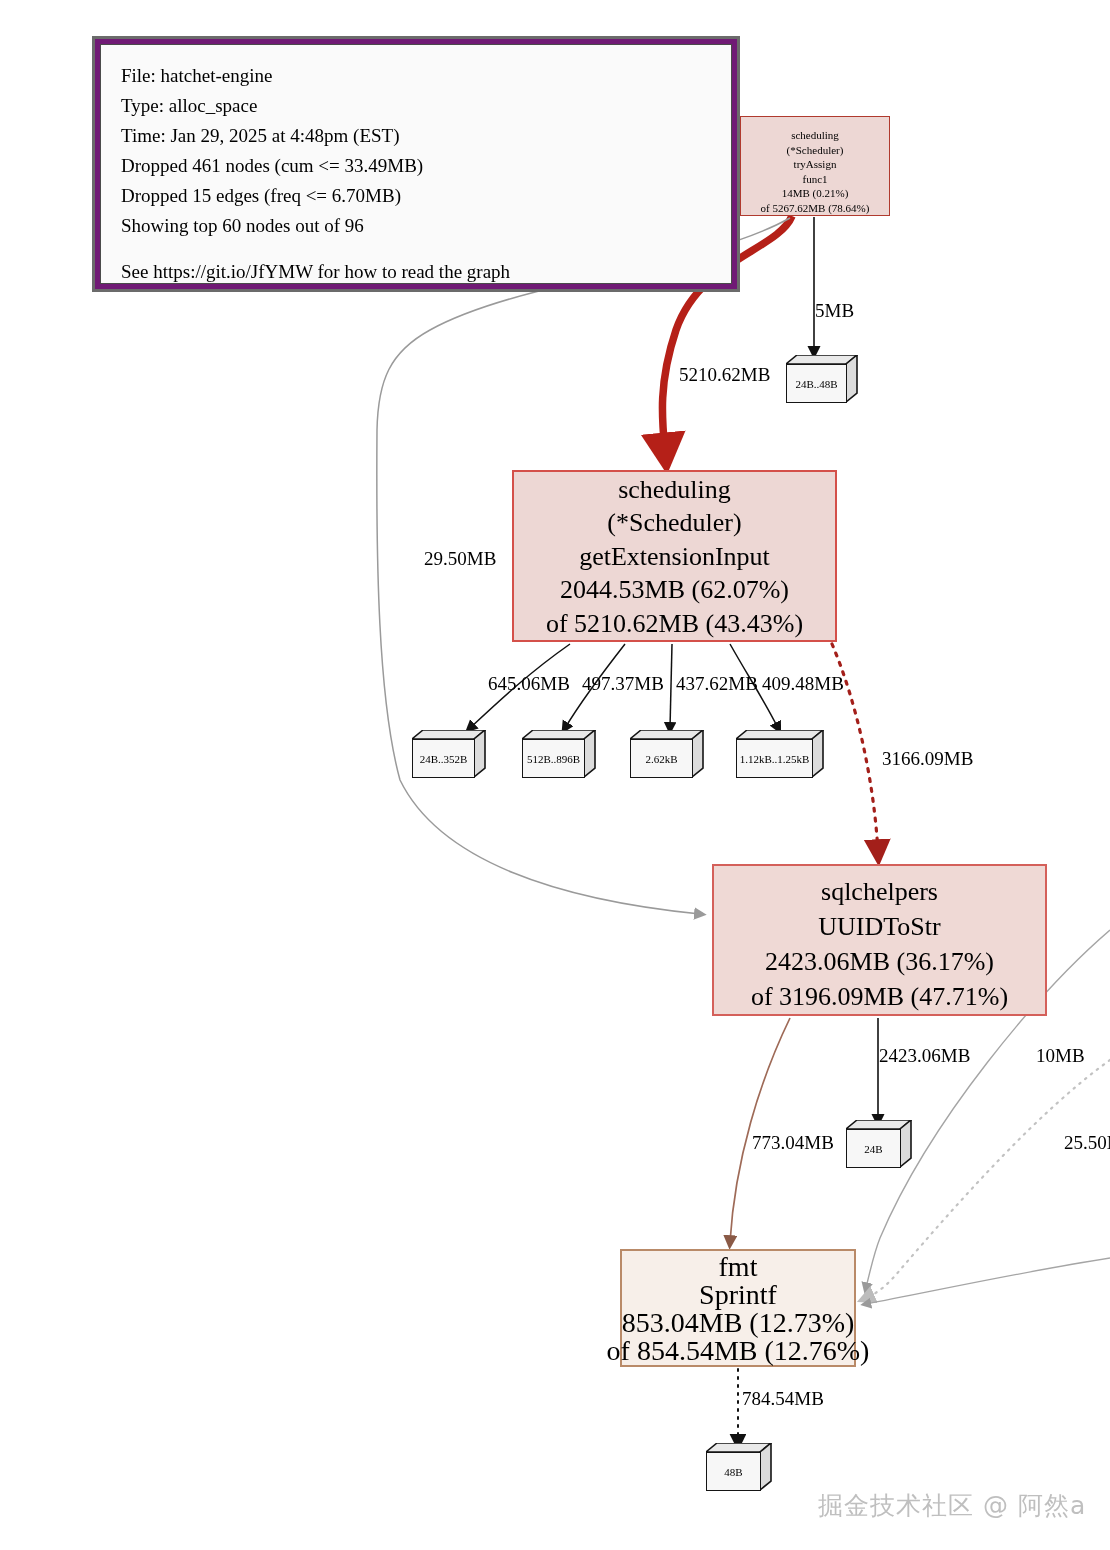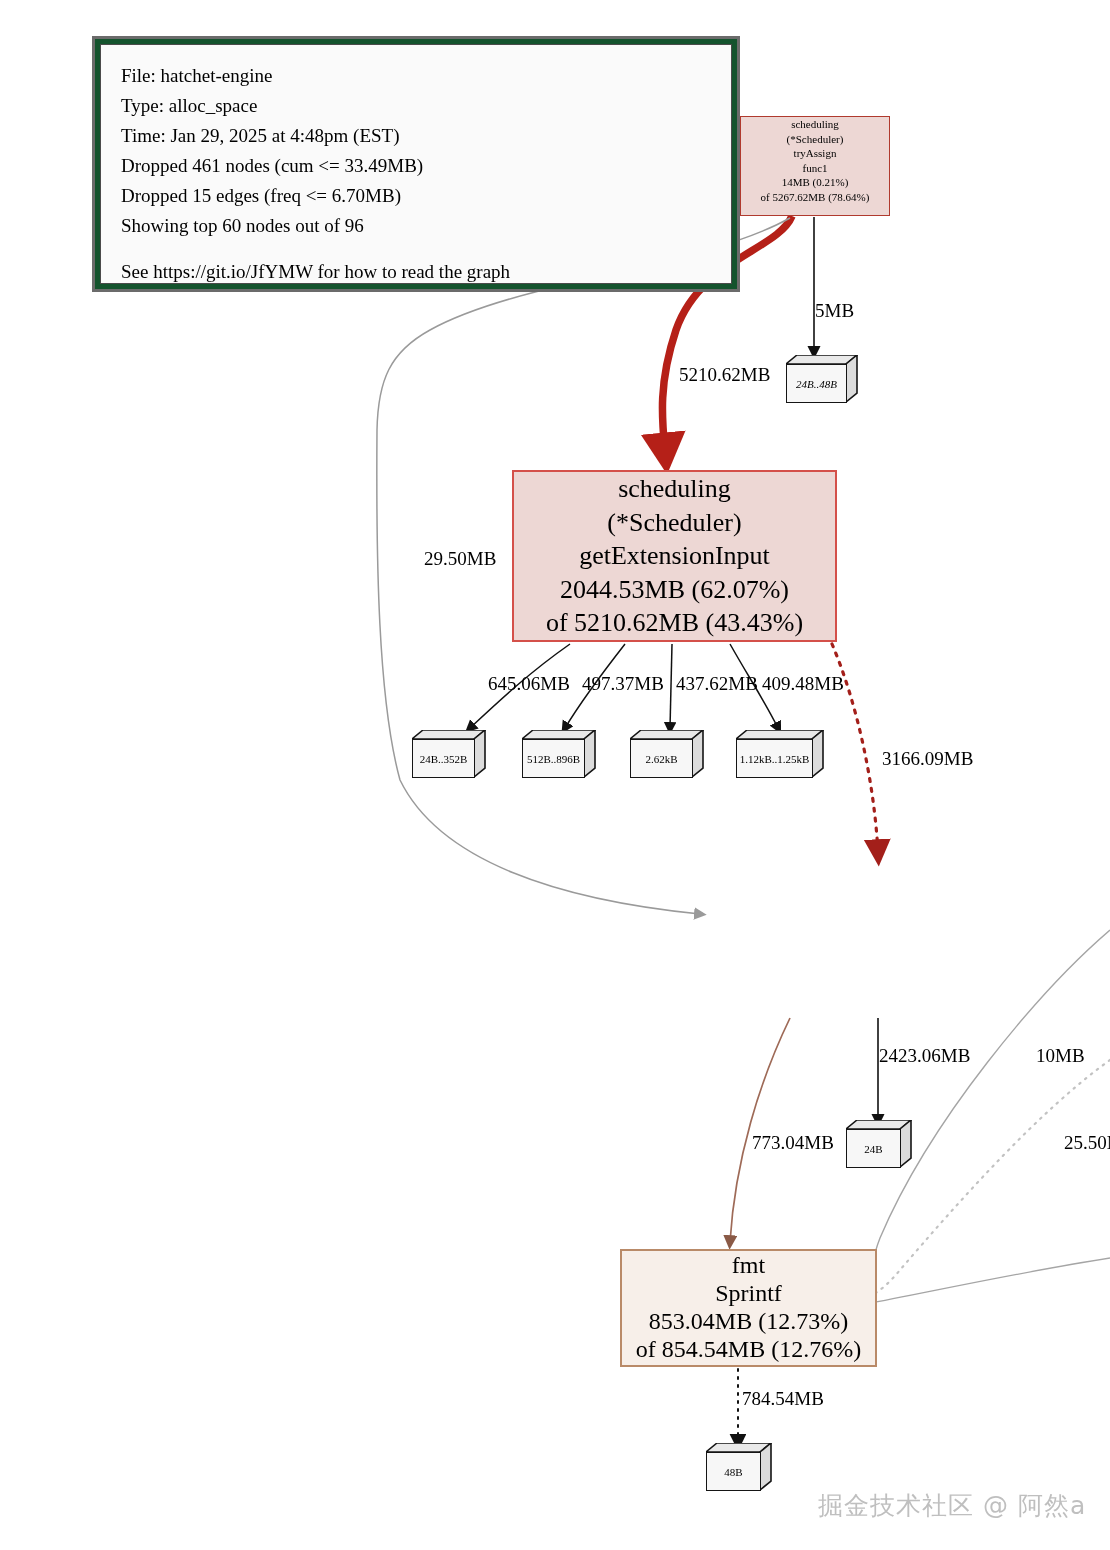--- a/index.html
+++ b/index.html
@@ -31,7 +31,7 @@
     width: 648px;
     height: 256px;
     border: 3px solid #6b6b6b;
-    background: #14532d;
+    background: #701a75;
     box-sizing: border-box;
   }
   .legend-inner {

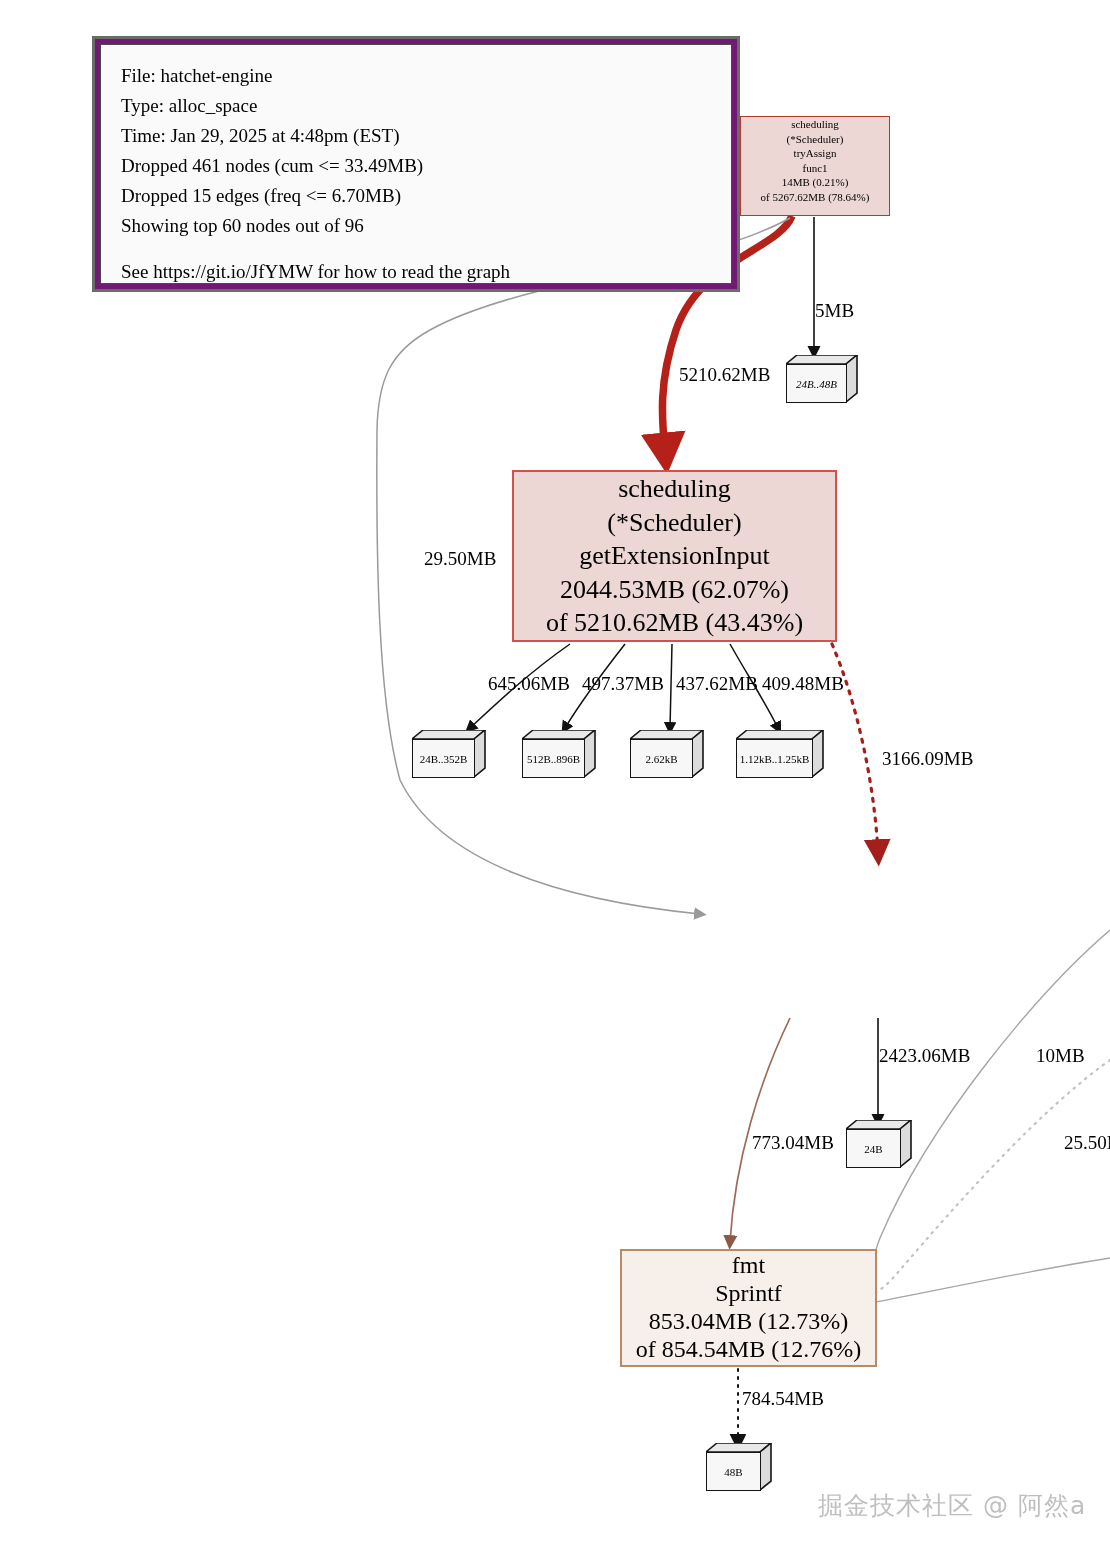--- a/index.html
+++ b/index.html
@@ -60,7 +60,7 @@
     display: flex;
     flex-direction: column;
     align-items: center;
-    justify-content: flex-start;
+    justify-content: flex-end;
     text-align: center;
     color: #000000;
   }

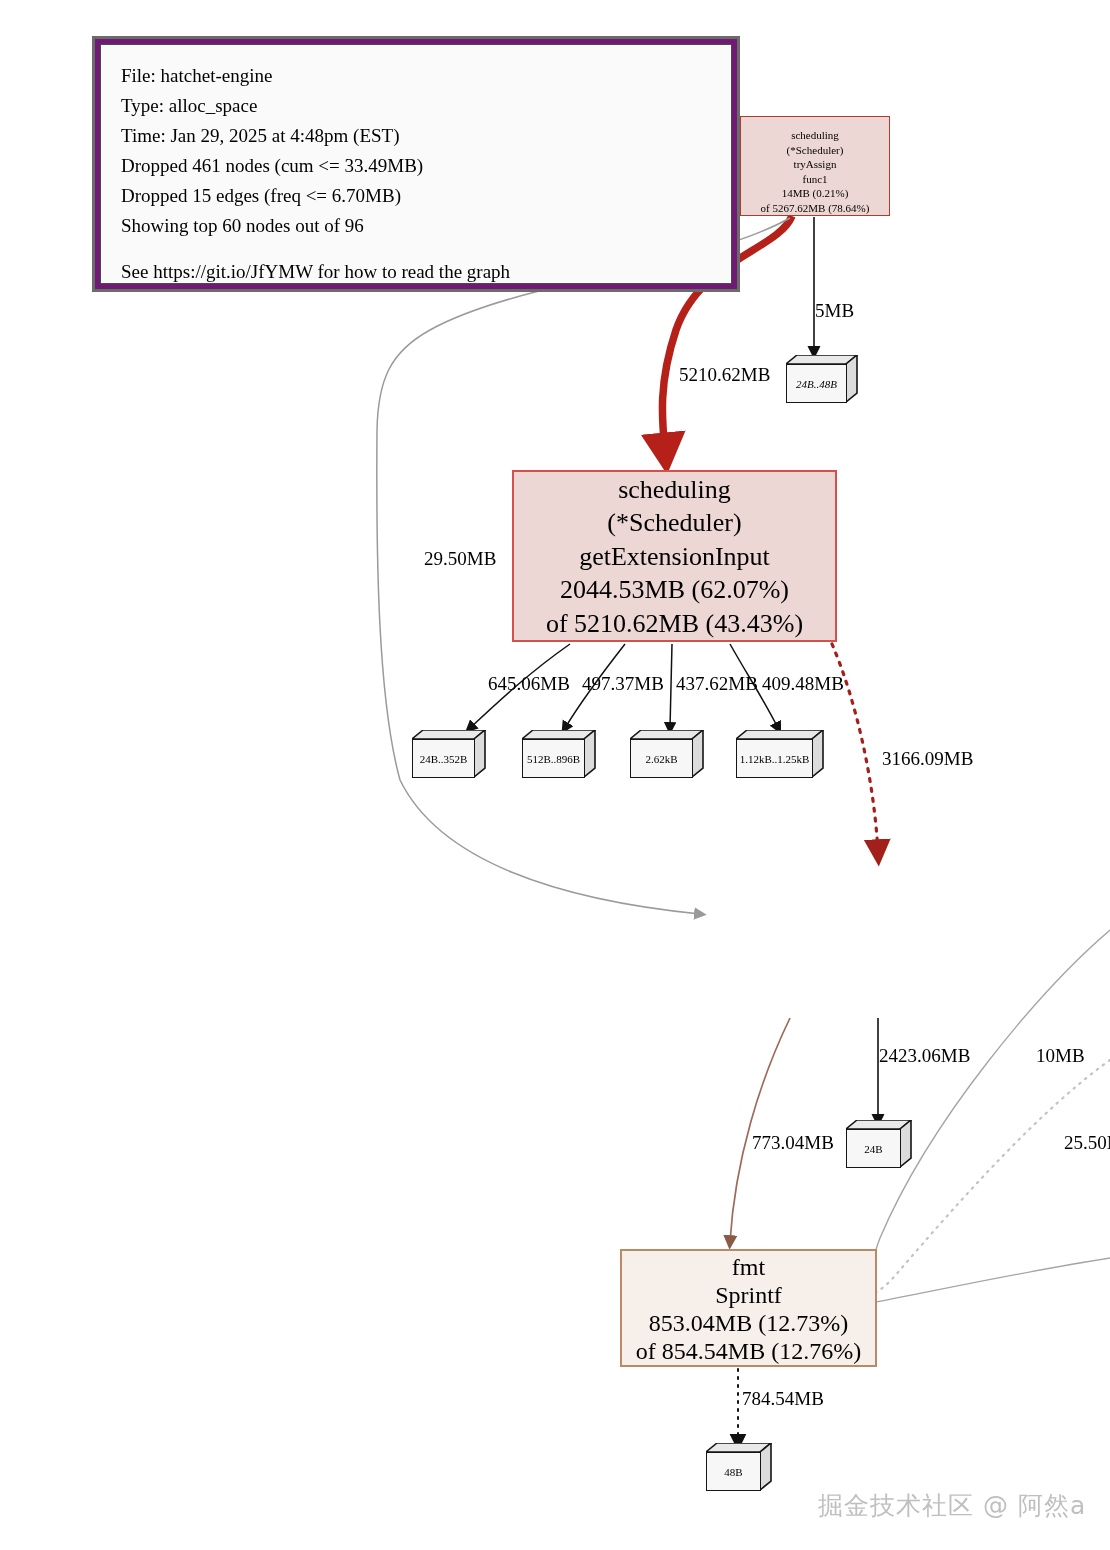--- a/index.html
+++ b/index.html
@@ -236,7 +236,7 @@
     <div class="nline">of 854.54MB (12.76%)</div>
   </div>
 
-  <div class="box3d" style="left:786px; top:355px; width:72px; height:48px;font-style:italic;">
+  <div class="box3d" style="left:786px; top:355px; width:72px; height:48px;">
     <svg class="top" width="72" height="48" viewBox="0 0 72 48" xmlns="http://www.w3.org/2000/svg">
       <polygon points="0,9 11,0 71,0 60,9" fill="#e9e9e9" stroke="#151515" stroke-width="1.6"></polygon>
       <polygon points="60,9 71,0 71,38 60,47" fill="#dcdcdc" stroke="#151515" stroke-width="1.6"></polygon>

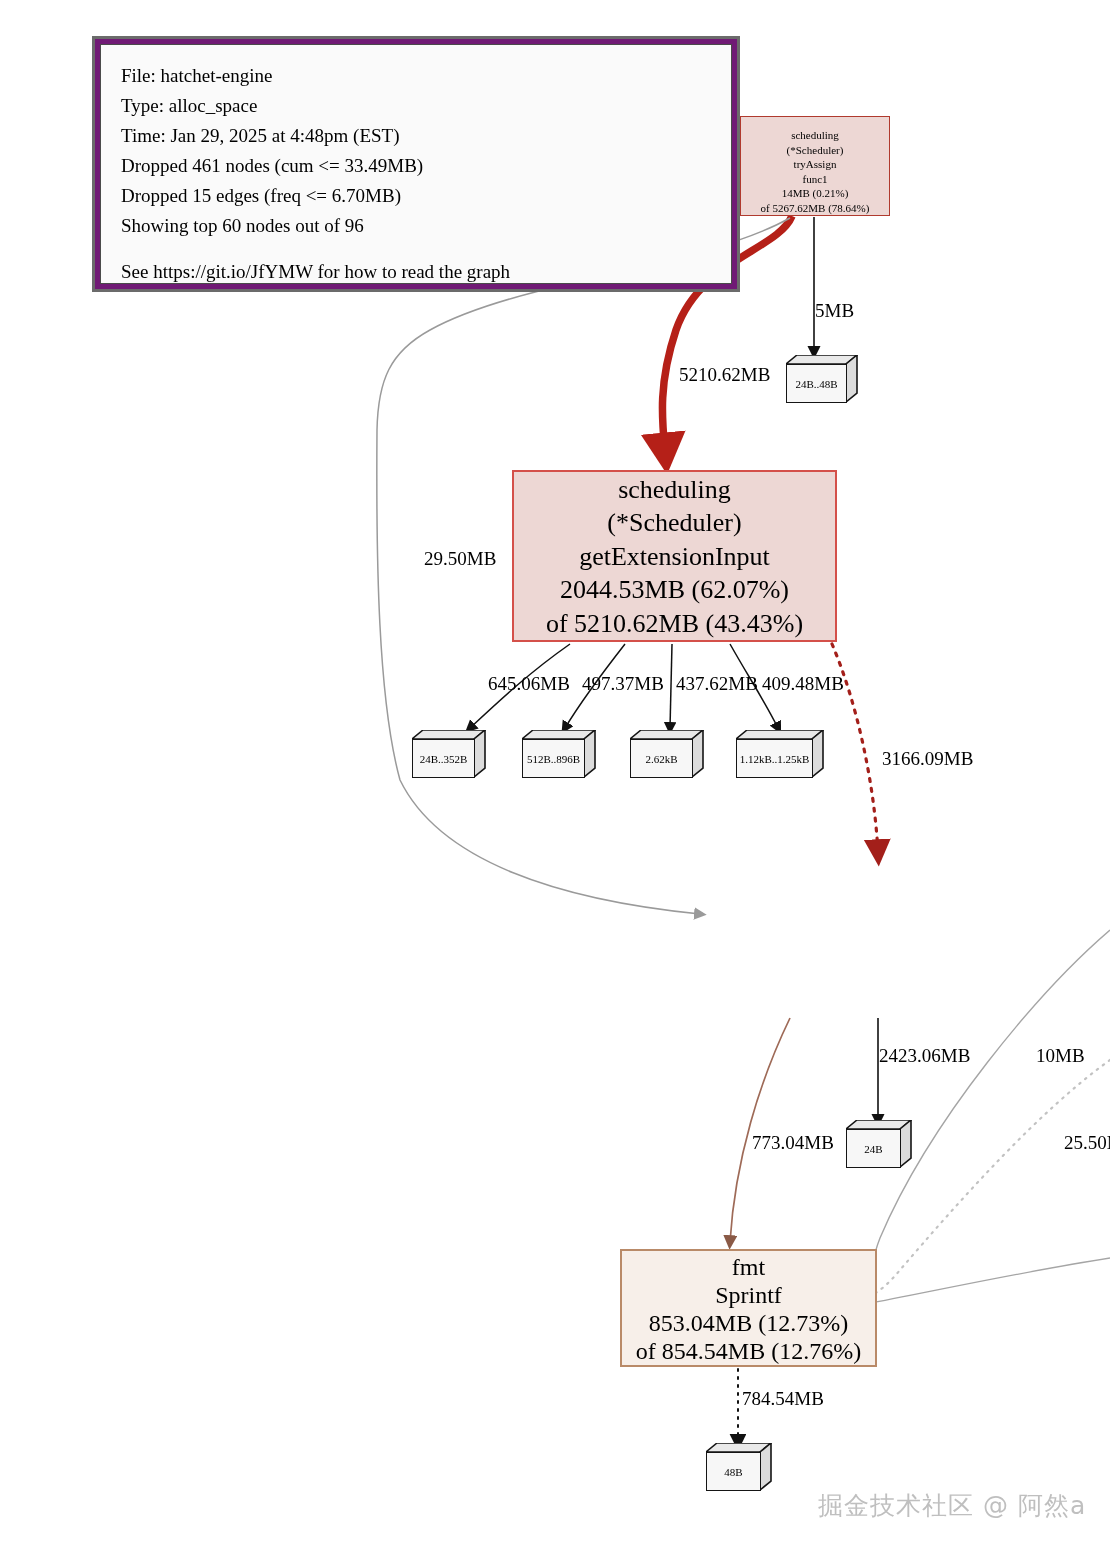--- a/index.html
+++ b/index.html
@@ -228,6 +228,12 @@
     <div class="nline">of 5210.62MB (43.43%)</div>
   </div>
 
+  <div class="gnode node-sqlchelpers">
+    <div class="nline">sqlchelpers</div>
+    <div class="nline">UUIDToStr</div>
+    <div class="nline">2423.06MB (36.17%)</div>
+    <div class="nline">of 3196.09MB (47.71%)</div>
+  </div>
 
   <div class="gnode node-fmt">
     <div class="nline">fmt</div>

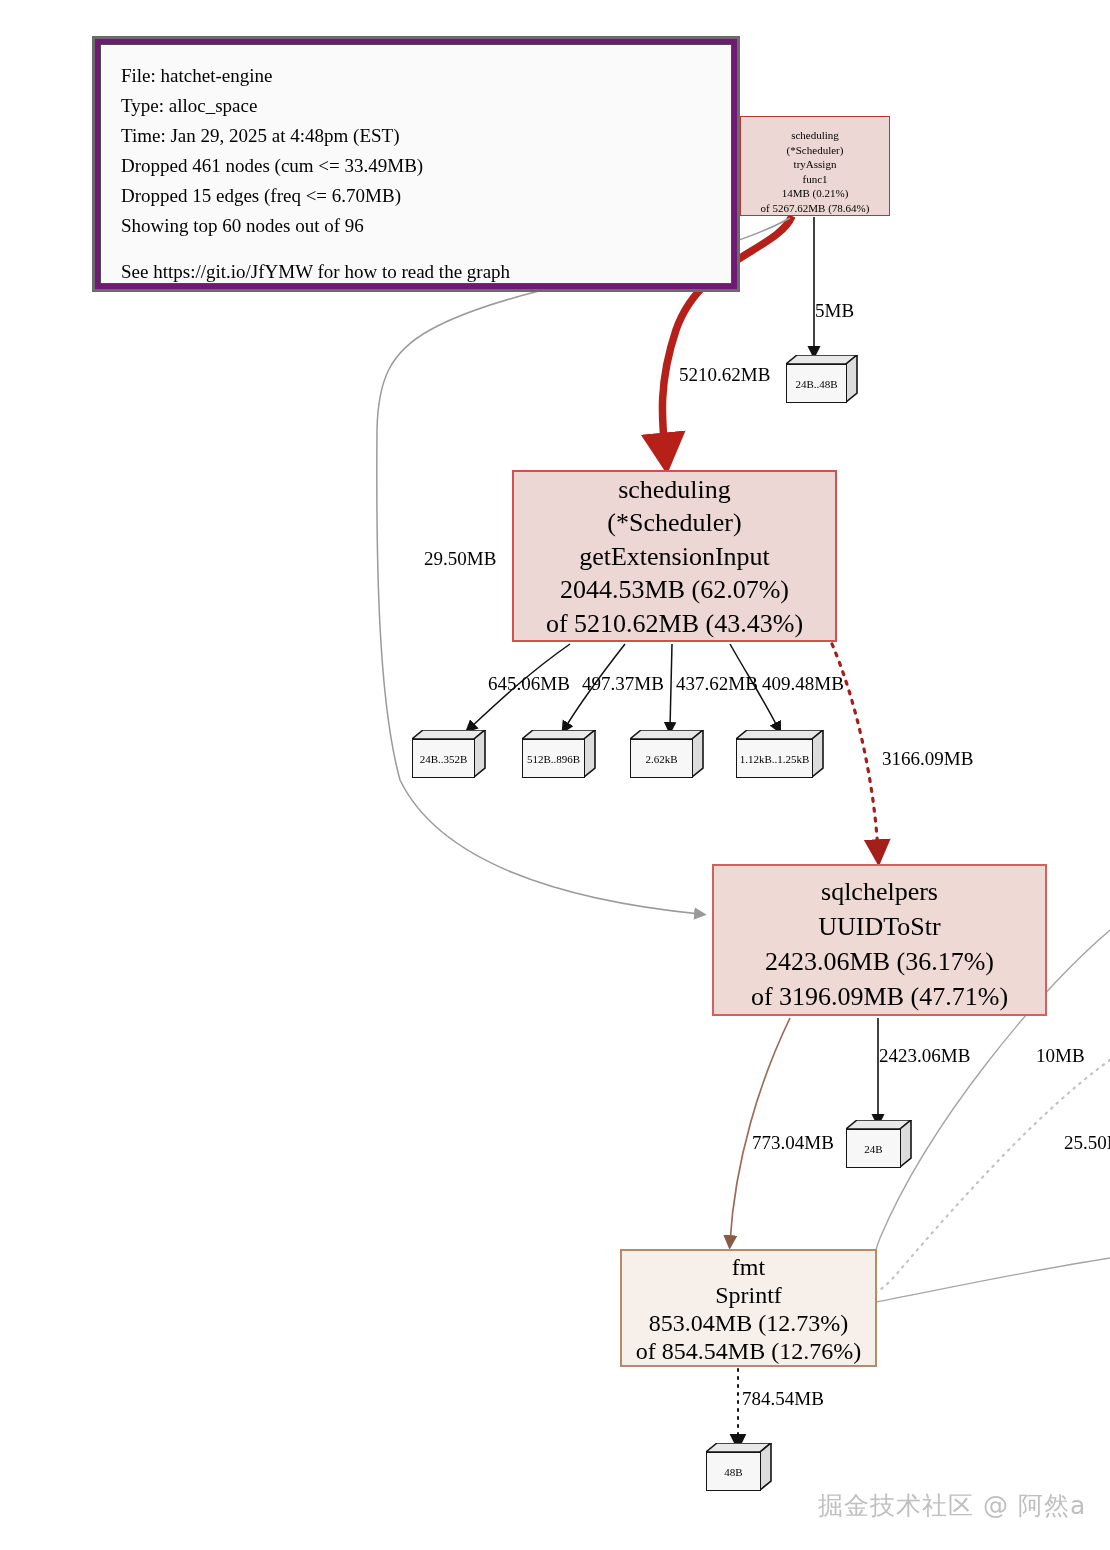--- a/index.html
+++ b/index.html
@@ -92,10 +92,10 @@
   }
   .node-fmt {
     left: 620px; top: 1249px;
-    width: 257px; height: 118px;
+    width: 236px; height: 118px;
     background: #f7efe9;
     border: 2px solid #b98a68;
-    font-size: 24px;
+    font-size: 28px;
     line-height: 28px;
   }
 

